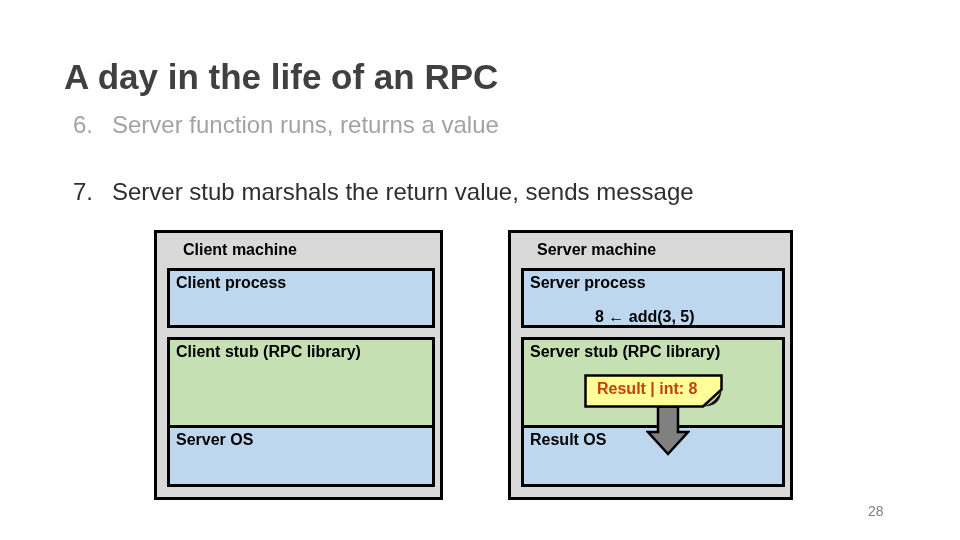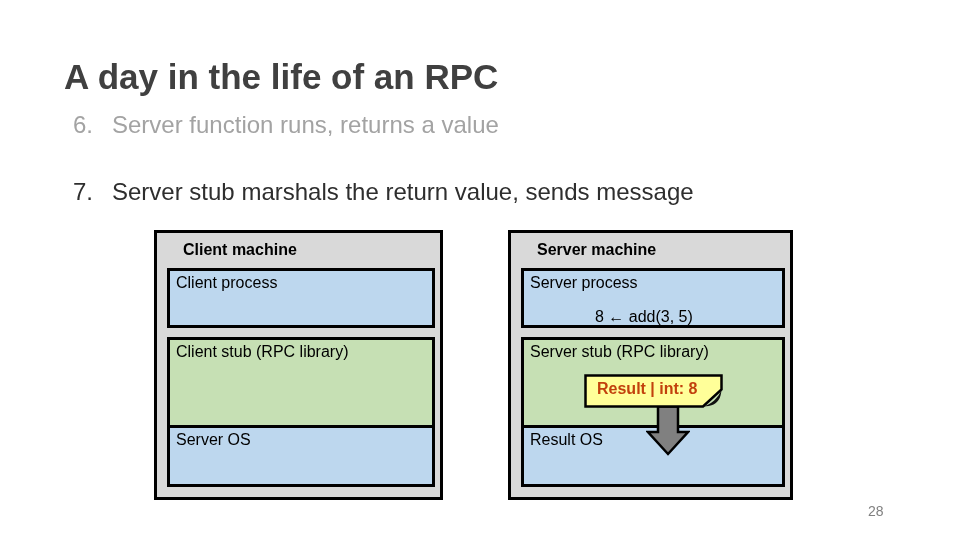--- a/index.html
+++ b/index.html
@@ -54,7 +54,7 @@
     border: 3px solid var(--border, #000000);
     box-sizing: border-box;
     padding: 3px 0 0 6px;
-    font-size: 16px; font-weight: normal;
+    font-size: 16px; font-weight: bold;
     color: #000000;
     white-space: nowrap;
   }

